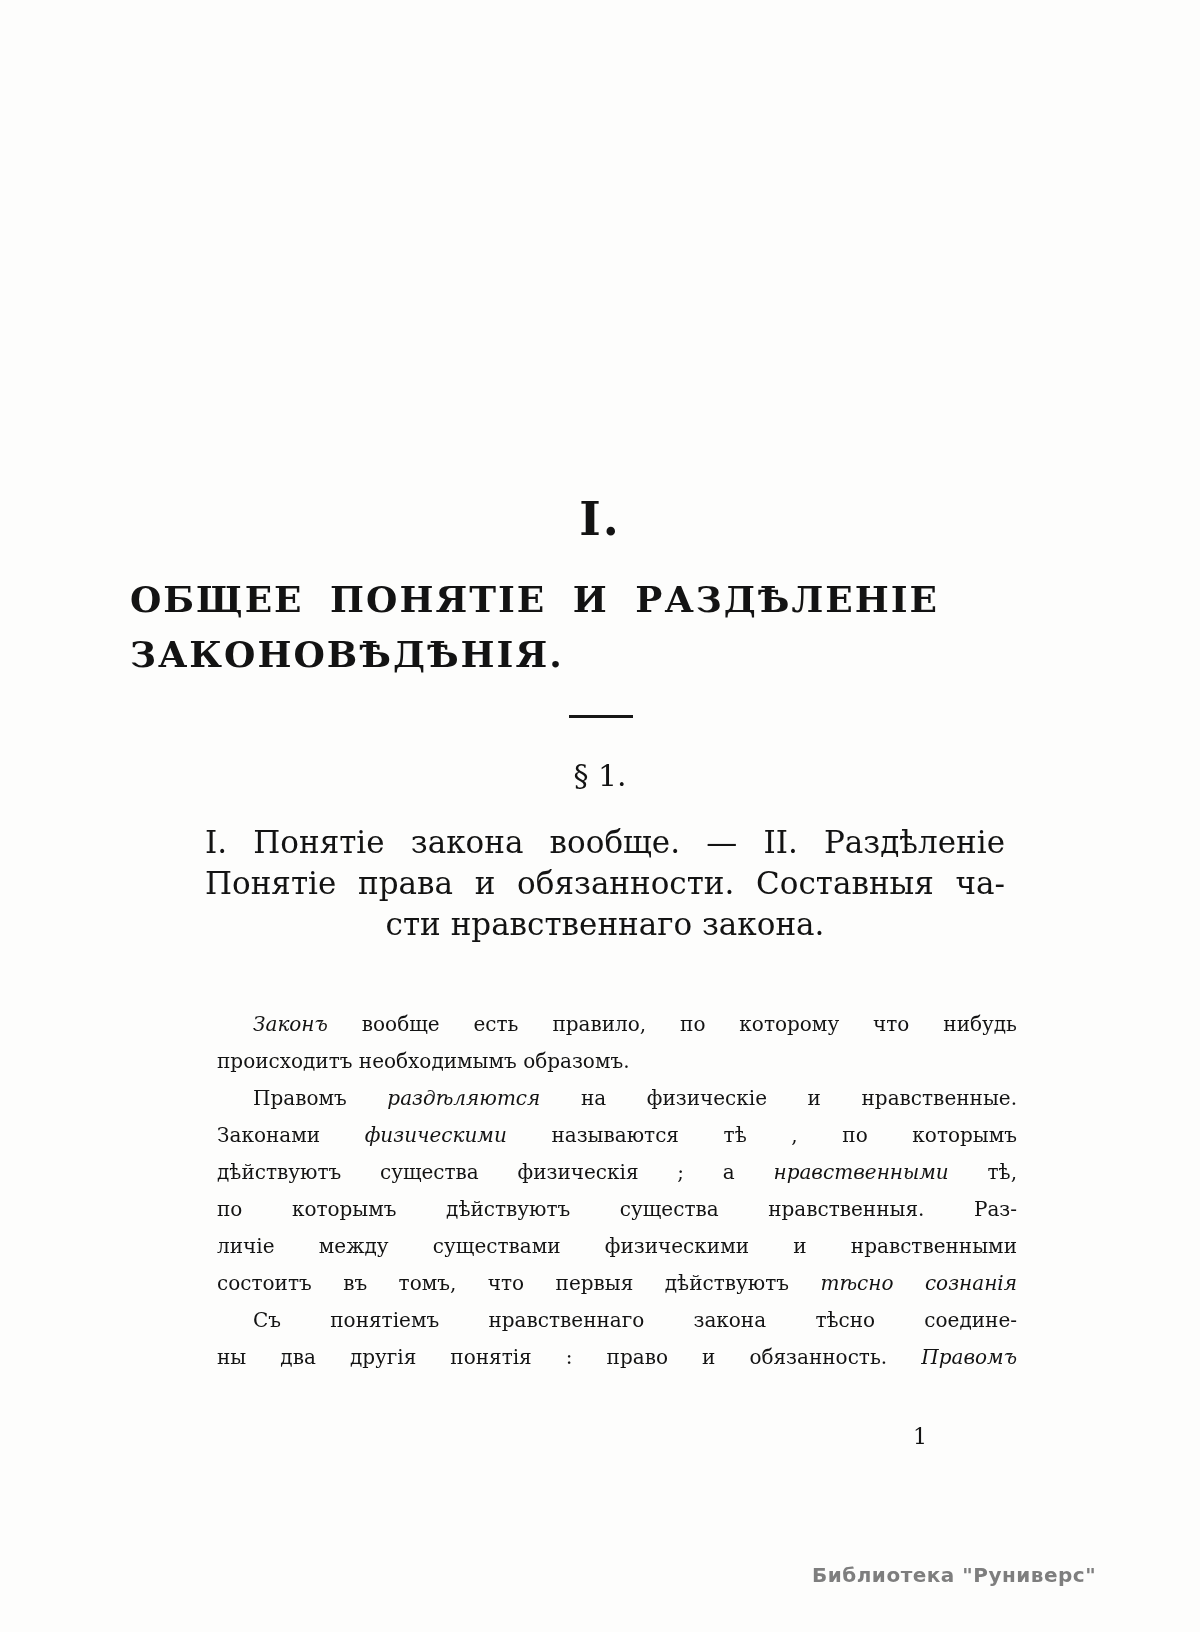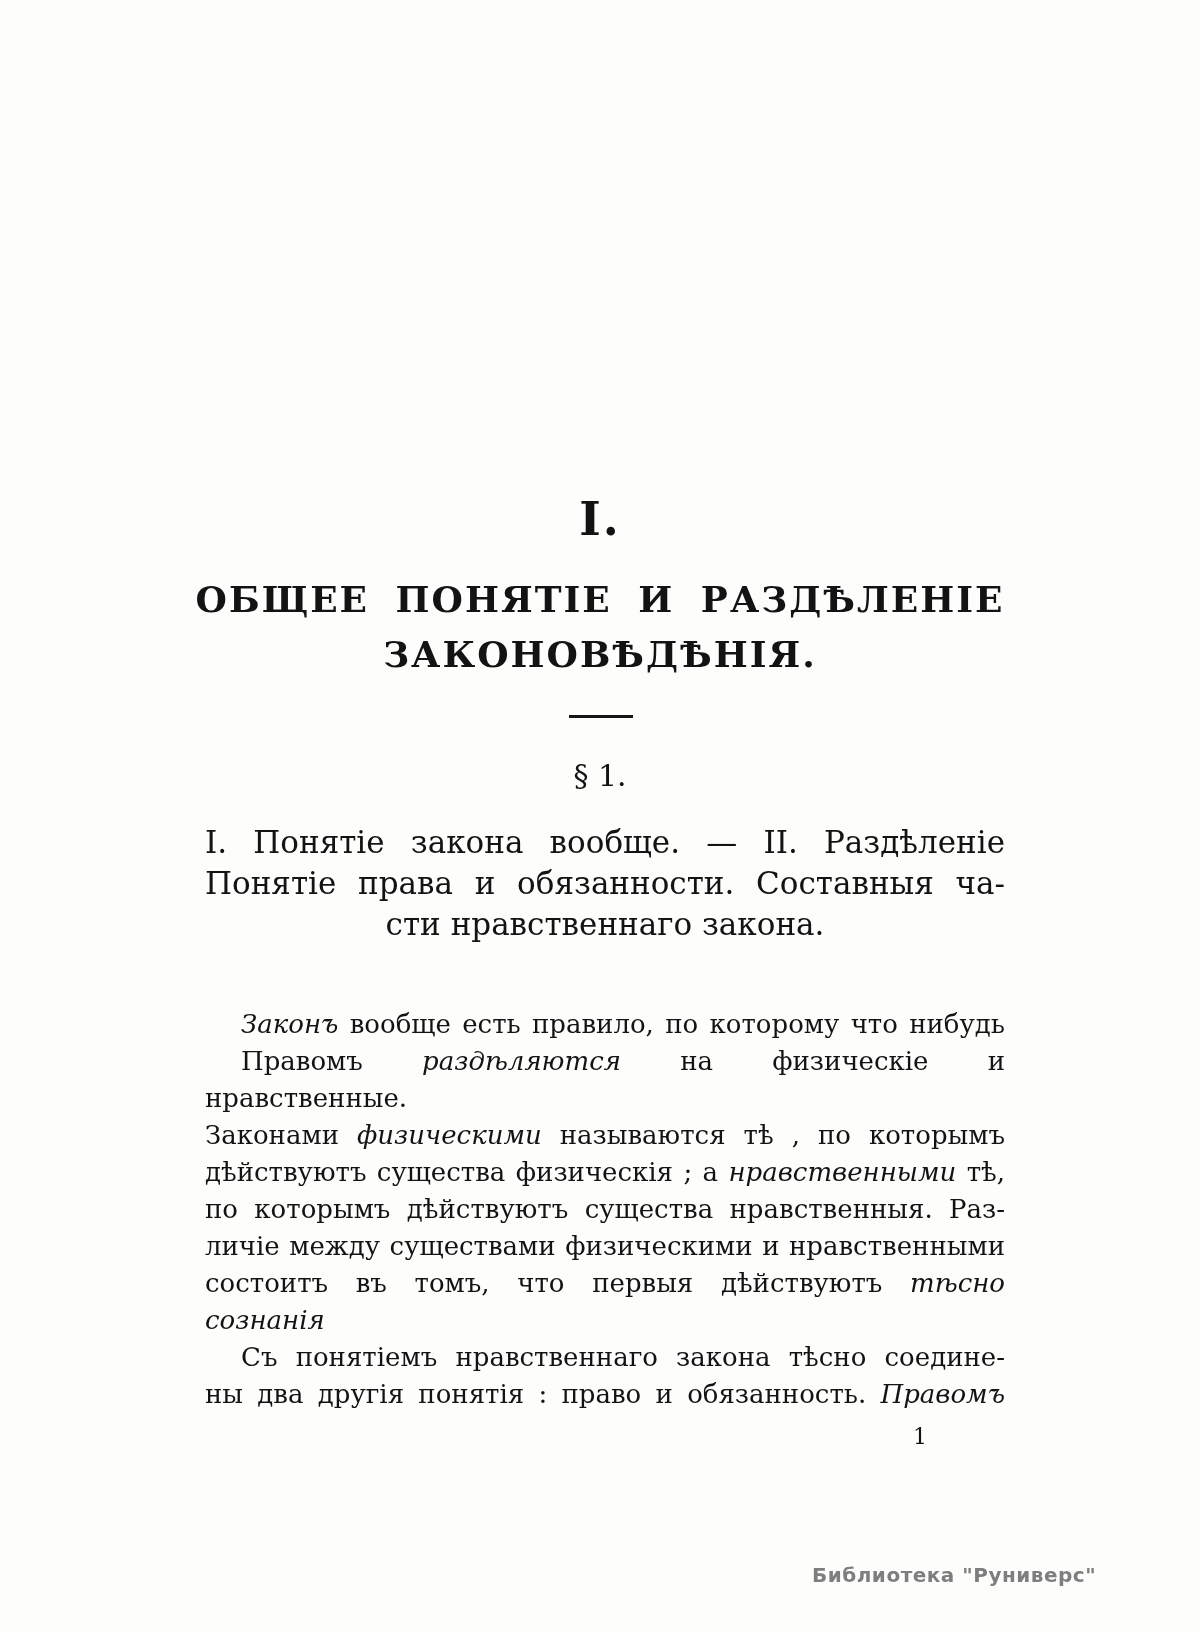--- a/index.html
+++ b/index.html
@@ -24,7 +24,6 @@
   .chapter-title {
     position: absolute;
     top: 572px; left: 130px; width: 940px;
-    text-align: center;
     font-size: 36px;
     font-weight: bold;
     line-height: 55px;

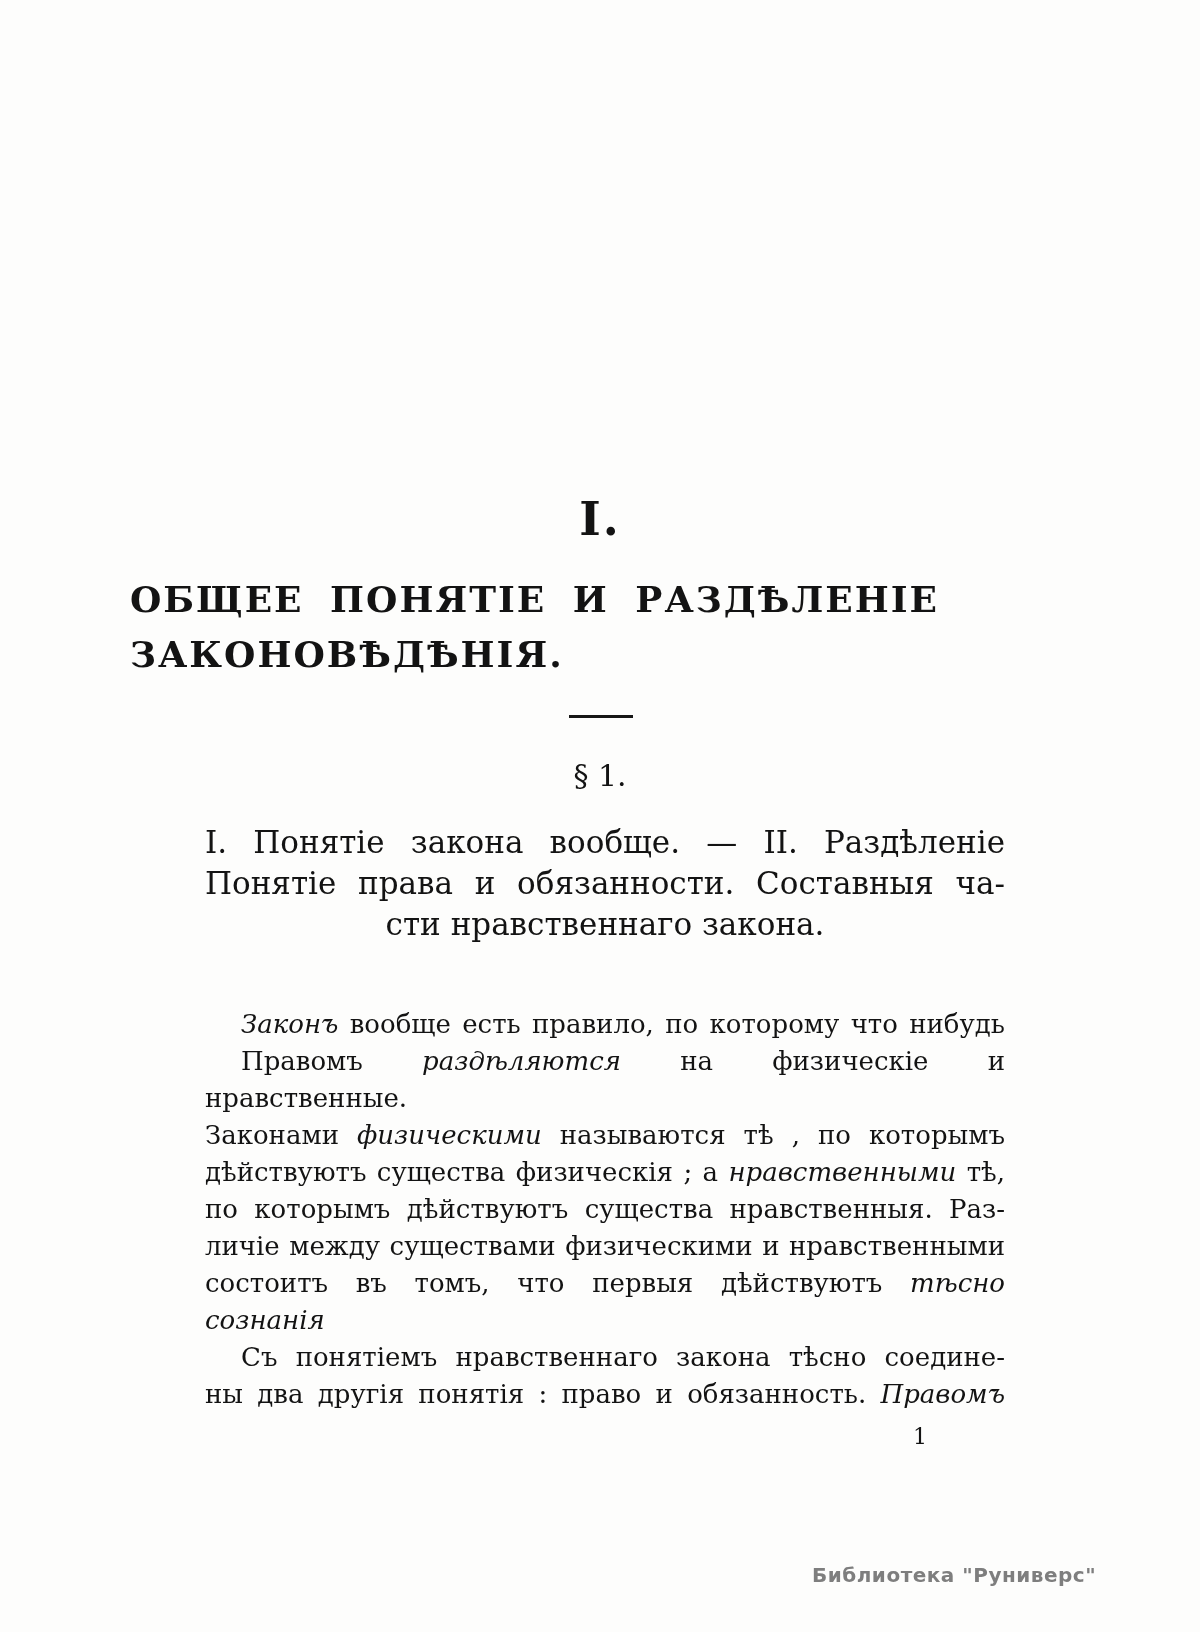--- a/index.html
+++ b/index.html
@@ -50,8 +50,8 @@
   }
   .body-text {
     position: absolute;
-    top: 1006px; left: 205px; width: 800px;
-    font-size: 26px;
+    top: 1006px; left: 217px; width: 800px;
+    font-size: 20px;
     line-height: 37px;
   }
   .line.justify { text-align: justify; text-align-last: justify; }

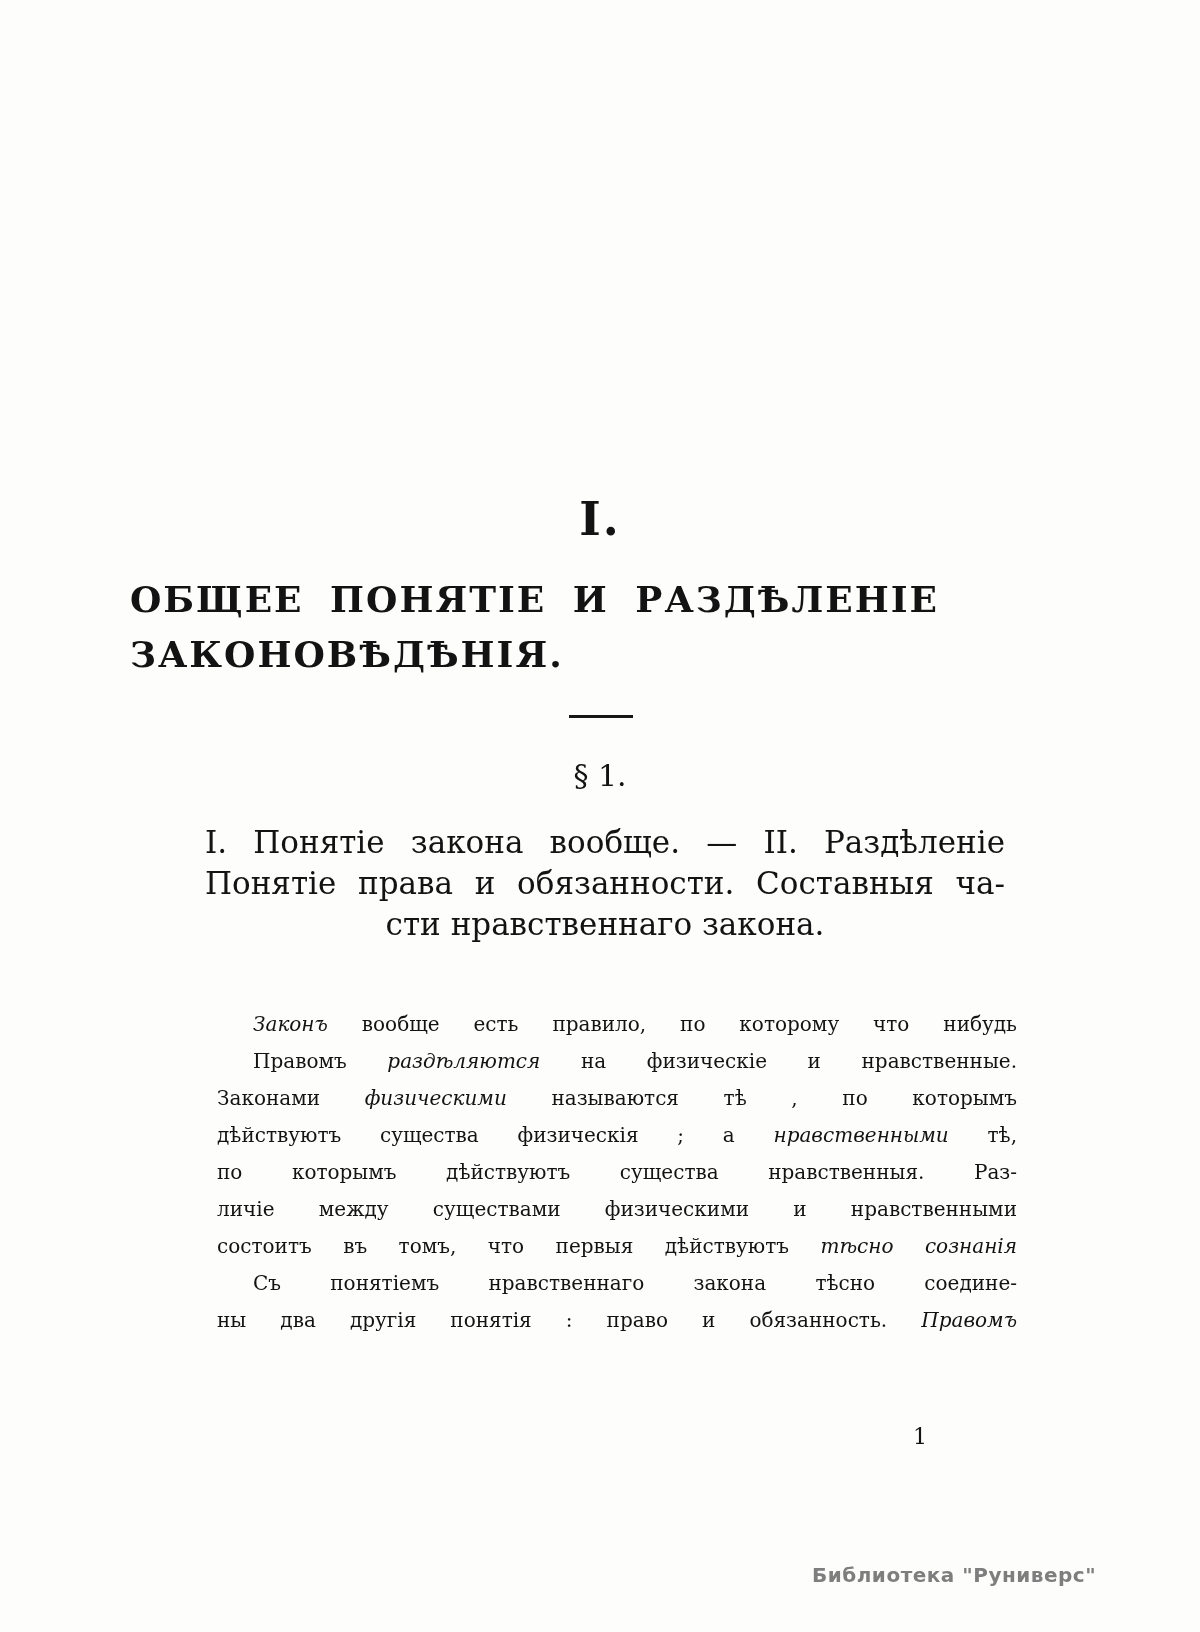--- a/index.html
+++ b/index.html
@@ -93,6 +93,7 @@
     </div>
   <div class="body-text">
       <div class="line justify indent"><em>Законъ</em><span> вообще есть правило, по которому что нибудь</span></div>
+      <div class="line left"><span>происходитъ необходимымъ образомъ.</span></div>
       <div class="line justify indent"><span>Правомъ </span><em>раздѣляются</em><span> на физическіе и нравственные.</span></div>
       <div class="line justify"><span>Законами </span><em>физическими</em><span> называются тѣ , по которымъ</span></div>
       <div class="line justify"><span>дѣйствуютъ существа физическія ; а </span><em>нравственными</em><span> тѣ,</span></div>

